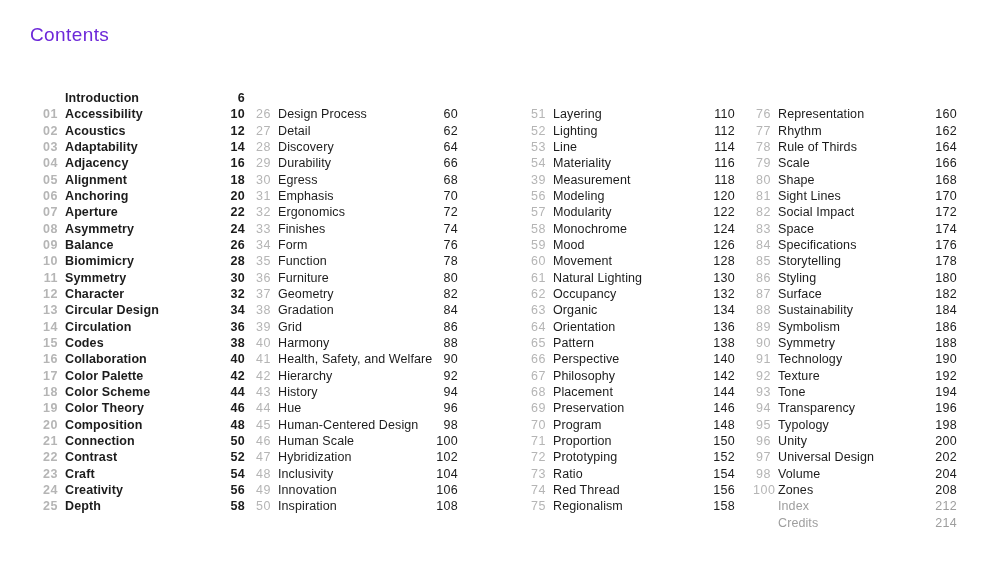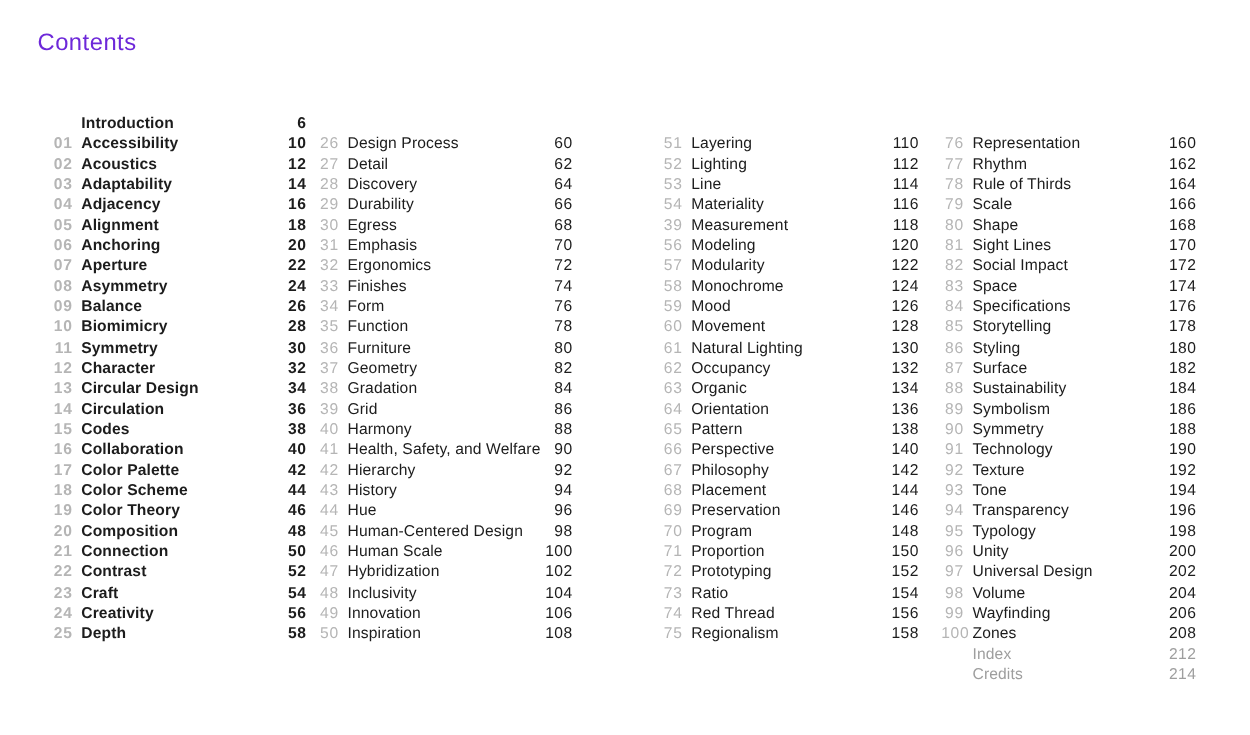--- a/index.html
+++ b/index.html
@@ -573,11 +573,6 @@
     <span class="page">204</span>
   </div>
       <div class="row">
-    <span class="num">99</span>
-    <span class="title">Wayfinding</span>
-    <span class="page">206</span>
-  </div>
-      <div class="row">
     <span class="num">100</span>
     <span class="title">Zones</span>
     <span class="page">208</span>

